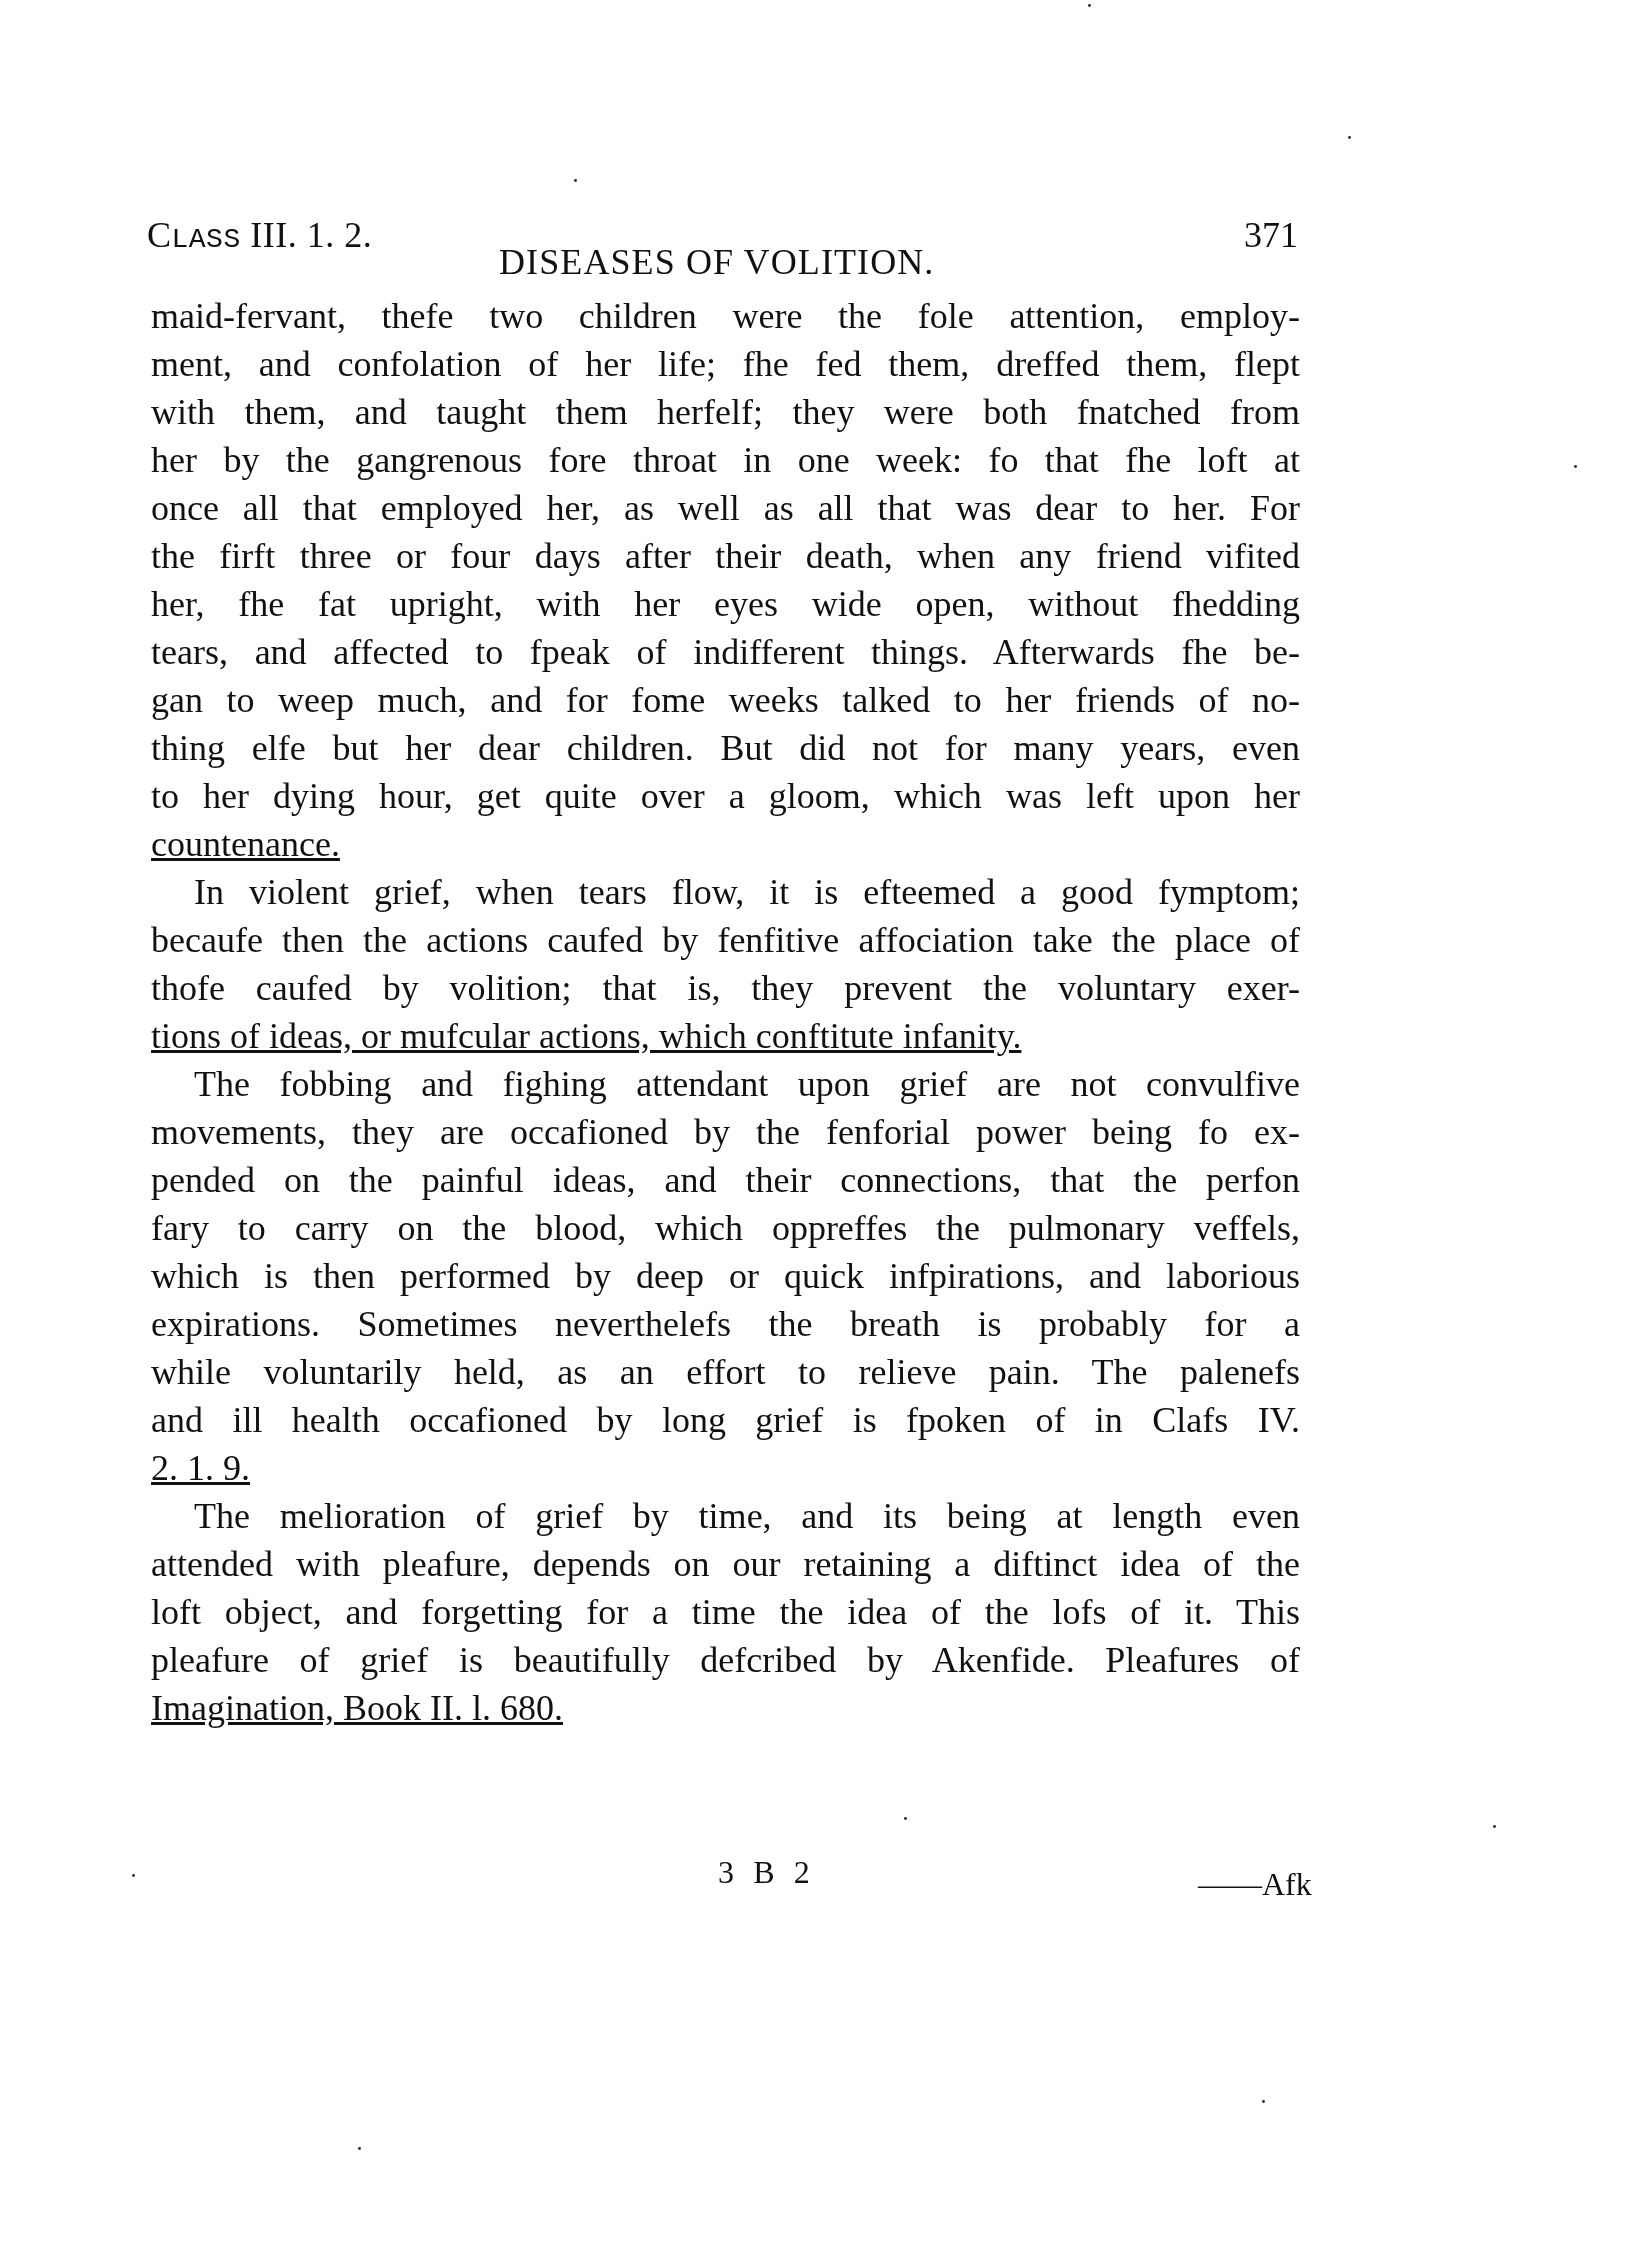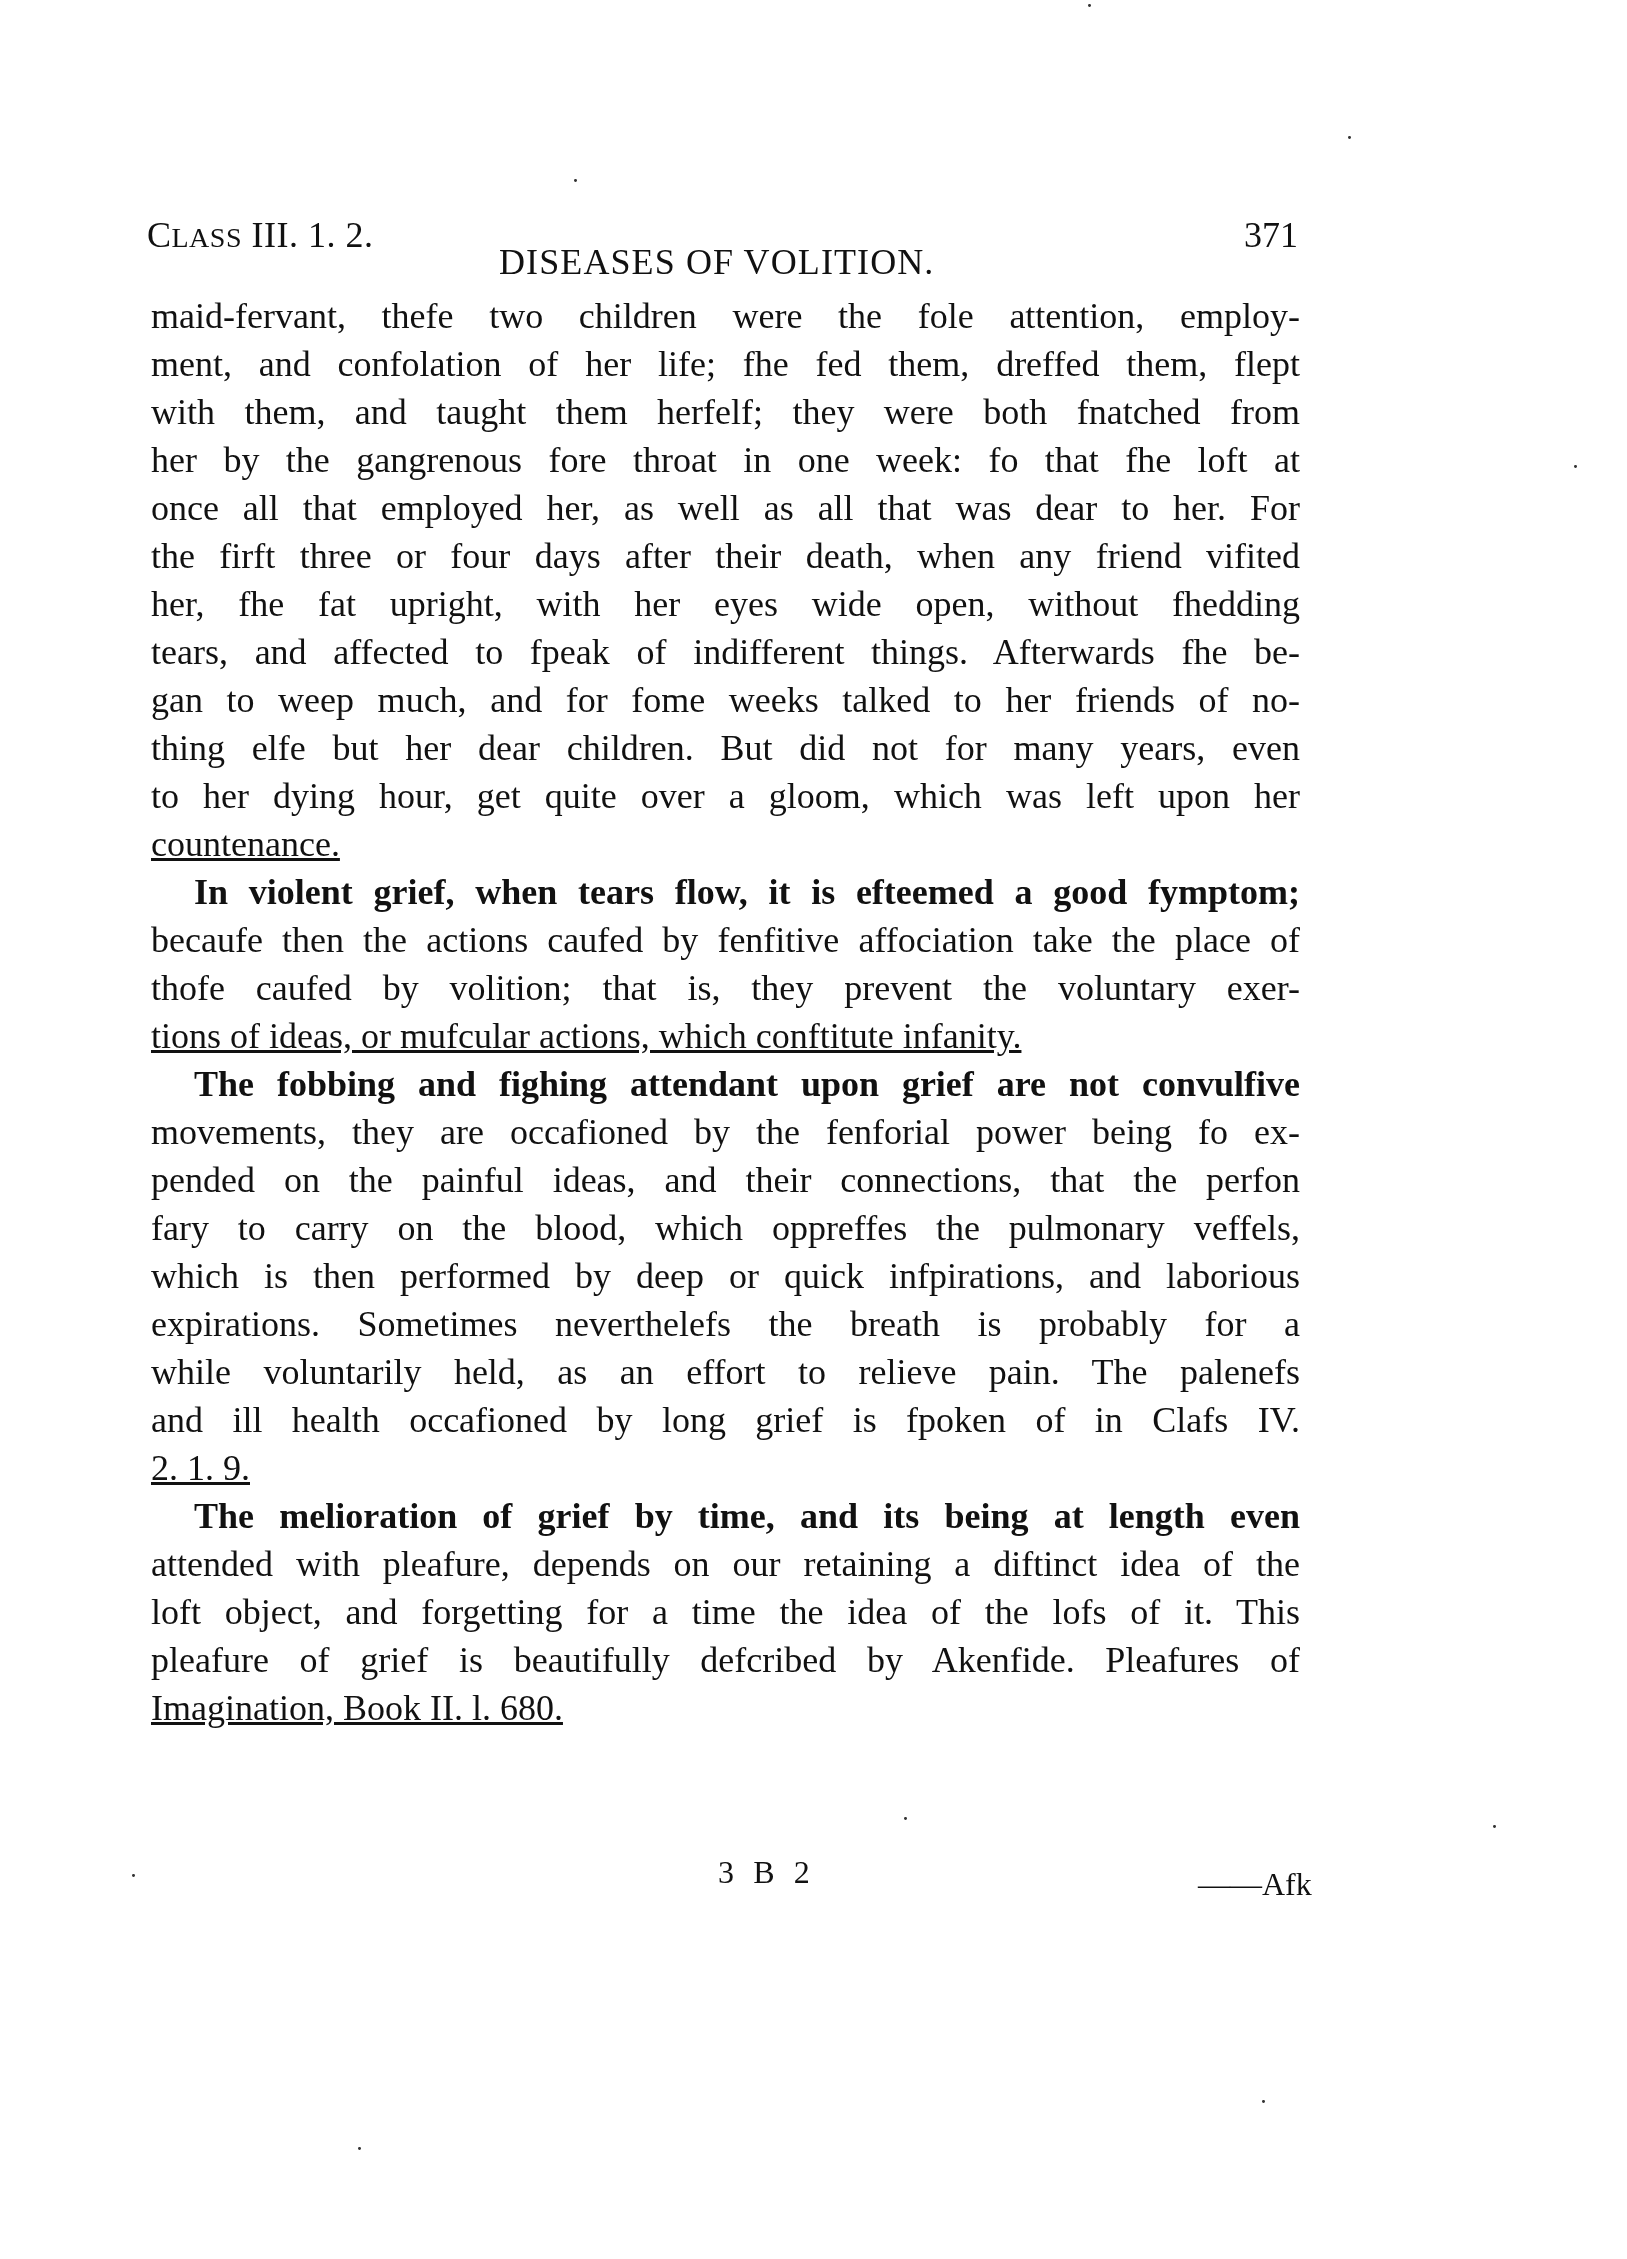--- a/index.html
+++ b/index.html
@@ -38,7 +38,7 @@
       top: 0;
       letter-spacing: 0.5px;
     }
-    .rh-class .sc { font-size: 28px; }
+    .rh-class .sc { font-size: 28px; font-family: Liberation Mono, monospace; }
     .rh-title {
       position: absolute;
       left: 352px;

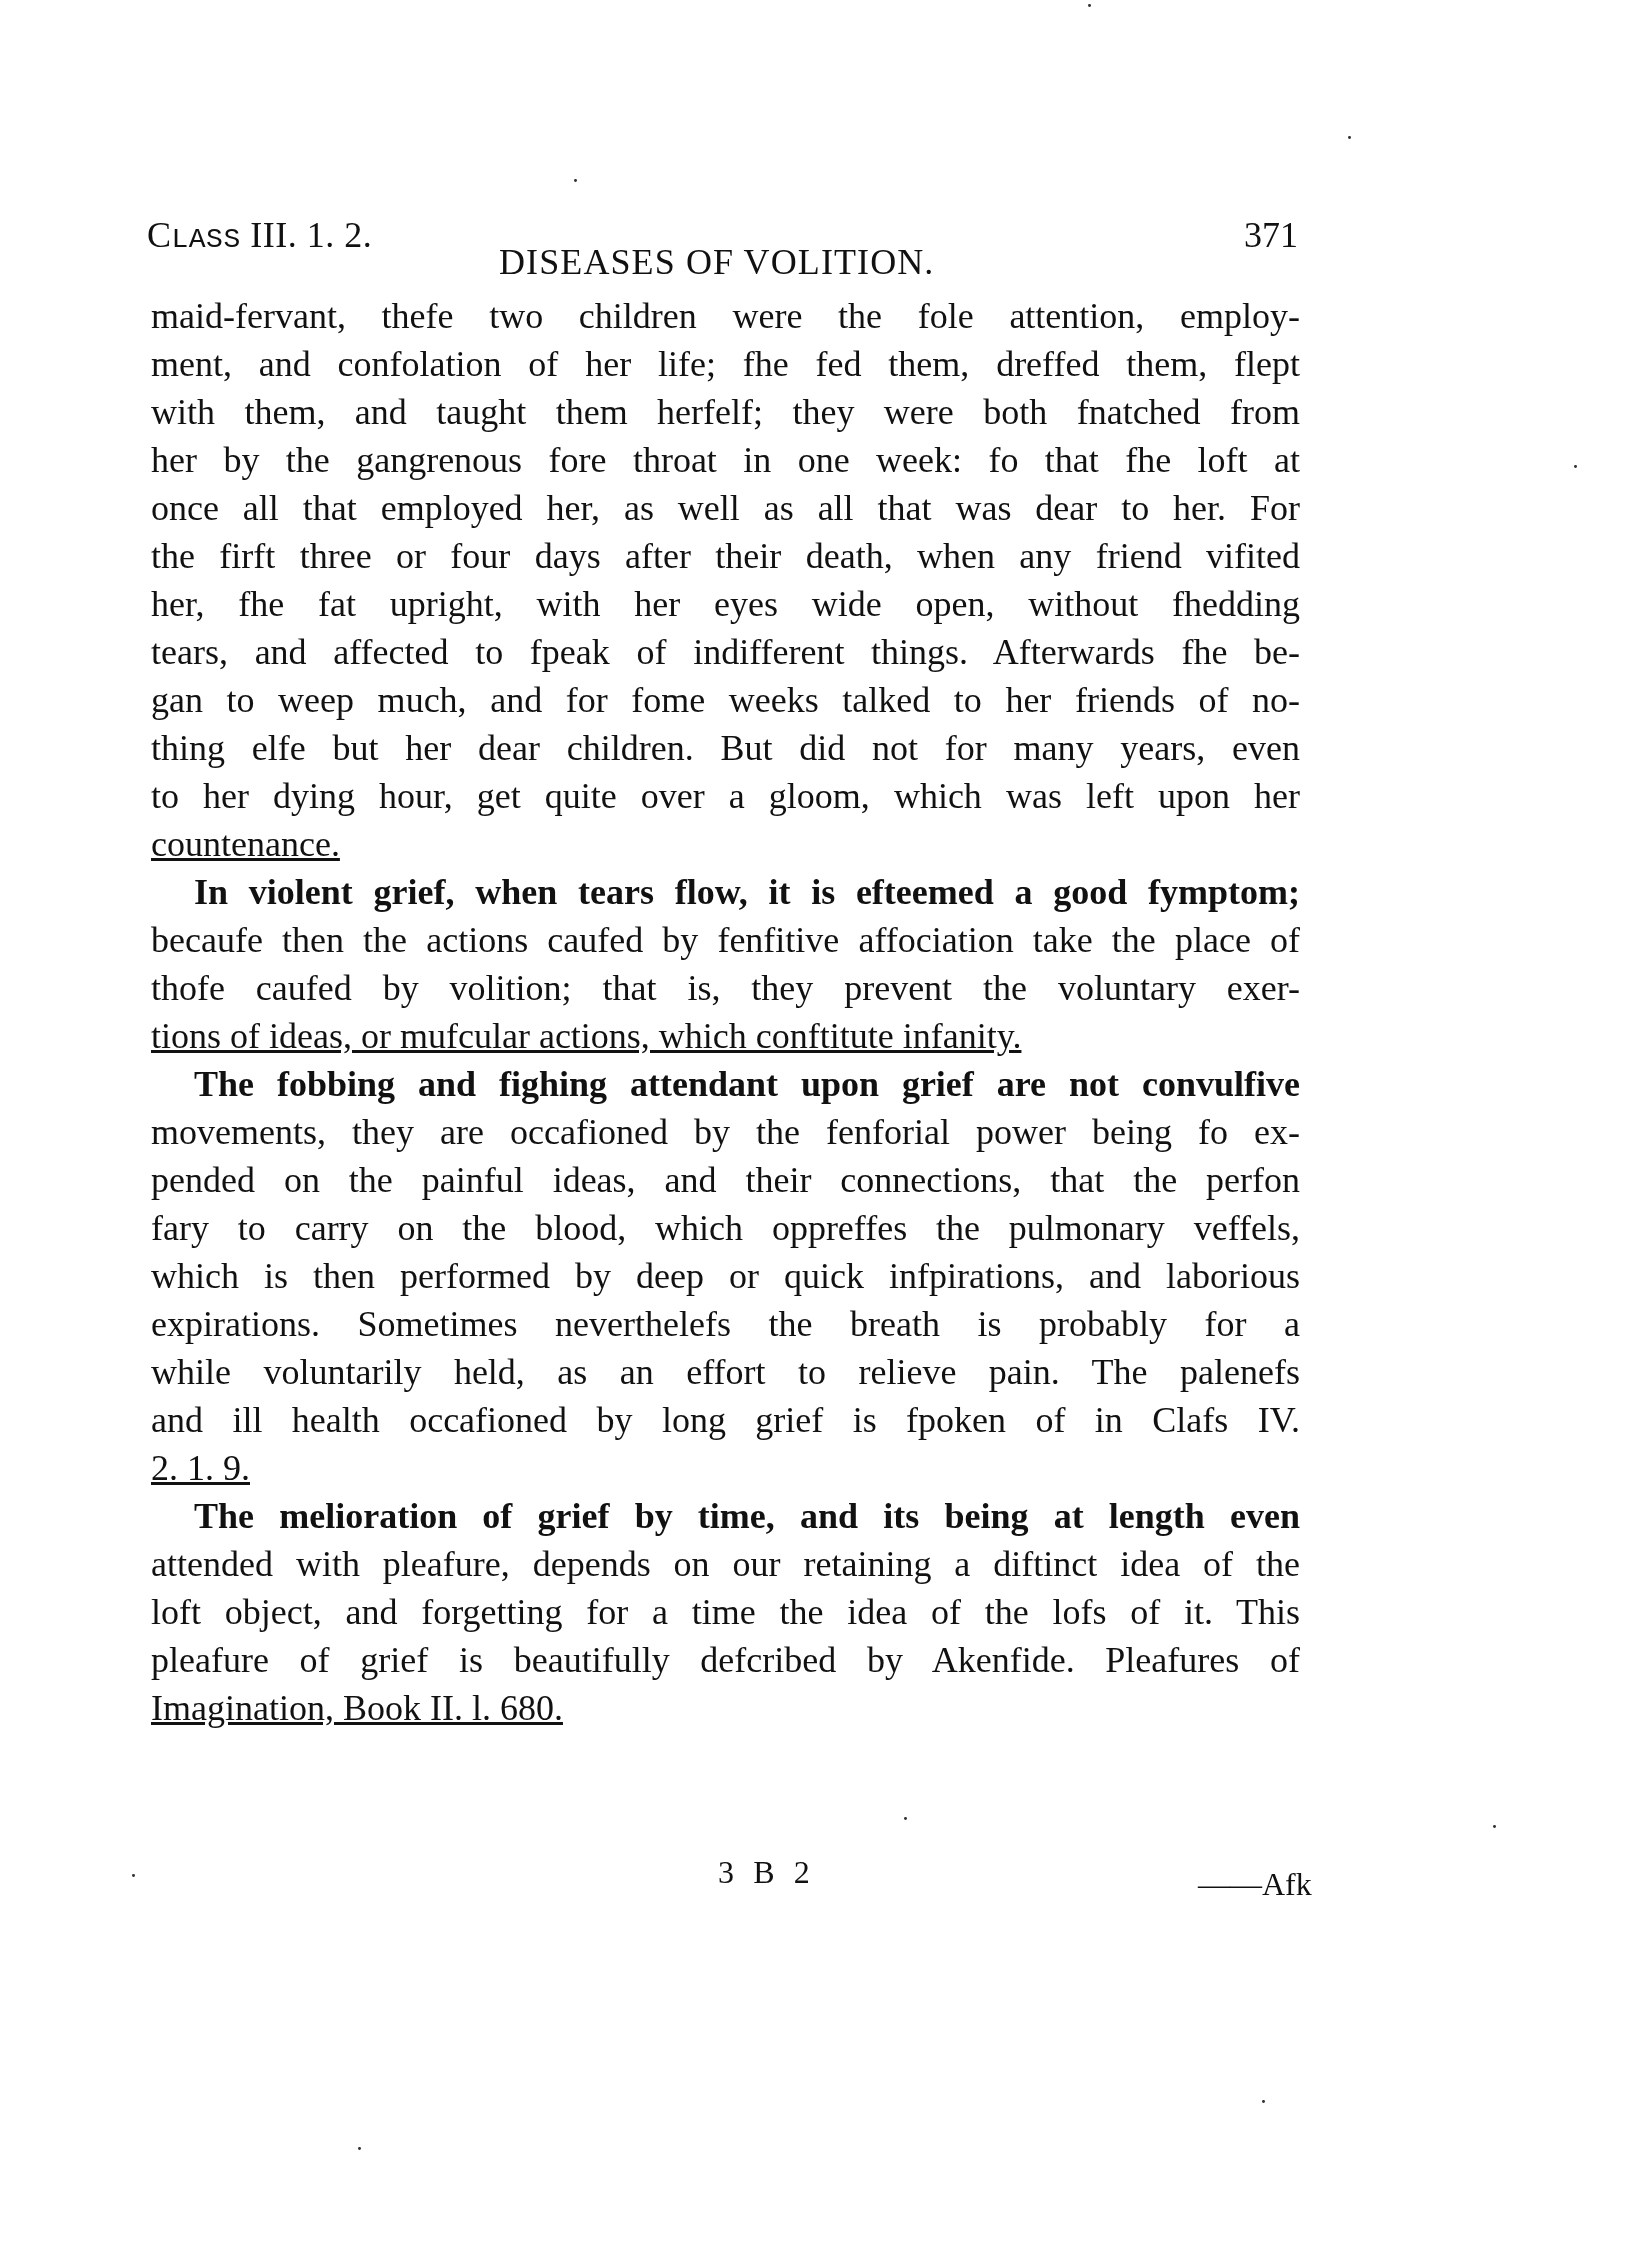--- a/index.html
+++ b/index.html
@@ -75,7 +75,6 @@
     }
     .line.indent {
       padding-left: 43px;
-      font-weight: bold;
     }
     
     .signature {

